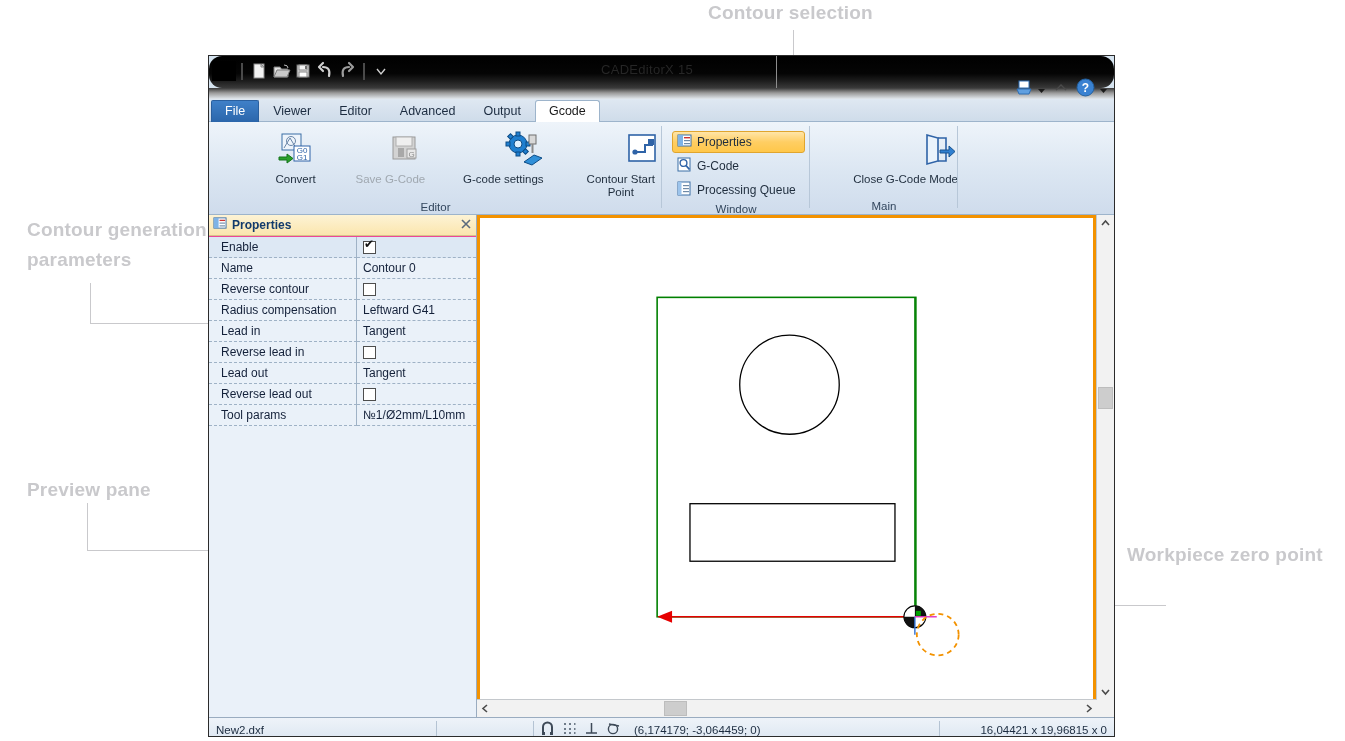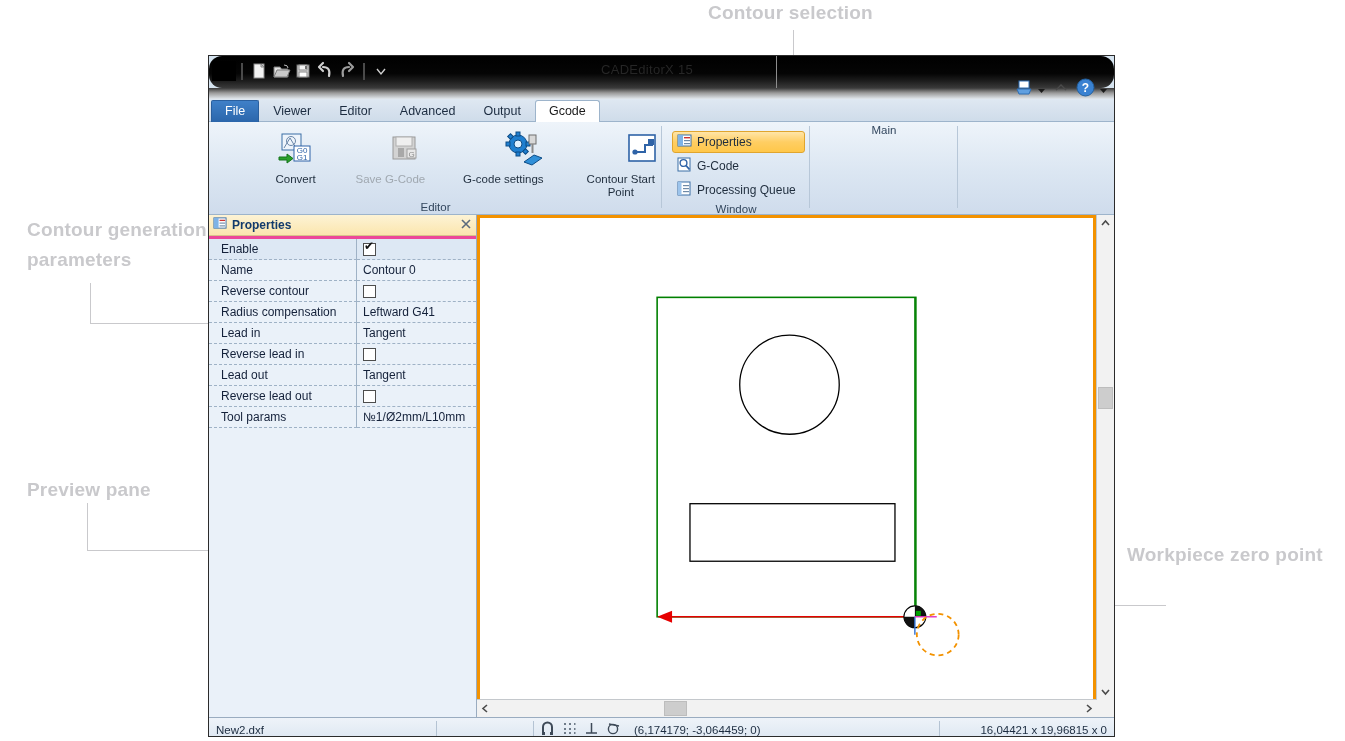--- a/index.html
+++ b/index.html
@@ -396,6 +396,18 @@
     </div>
 
     <div class="rgroup" style="width:148px;">
+      <div class="items" style="justify-content:center;">
+        <div class="bigbtn" style="width:140px;">
+          <span class="ico">
+            <svg width="40" height="40" viewBox="0 0 40 40">
+              <path d="M9 5 L20 8 V31 L9 34 Z" fill="#eaf3fc" stroke="#2f63a7" stroke-width="1.6"></path>
+              <path d="M20 8 h8 v23 h-8" fill="none" stroke="#2f63a7" stroke-width="1.6"></path>
+              <path d="M22 20 h9 v-4 l6 5.5 -6 5.5 v-4 h-9 Z" fill="#2f7fd0" stroke="#19538f"></path>
+            </svg>
+          </span>
+          <span class="lbl">Close G-Code Mode</span>
+        </div>
+      </div>
       <div class="gtitle">Main</div>
       <div class="divider"></div>
     </div>

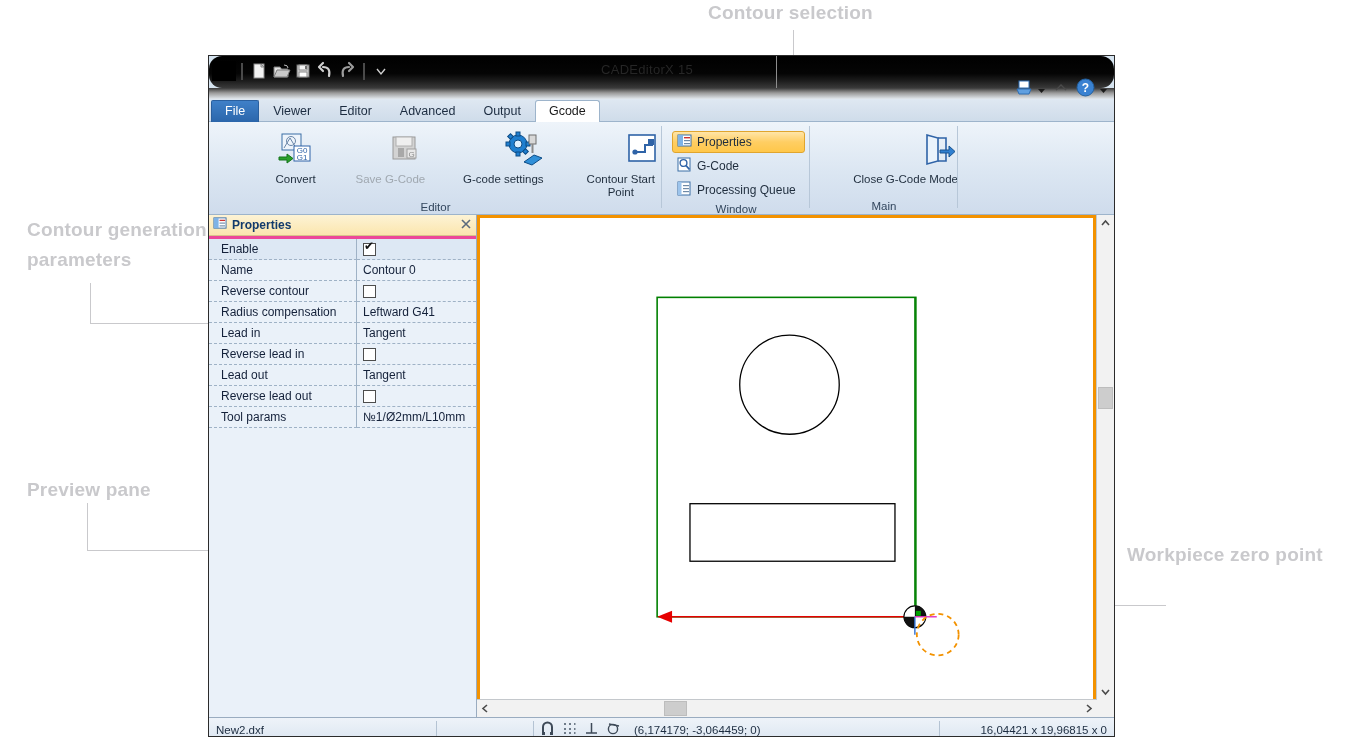--- a/index.html
+++ b/index.html
@@ -120,7 +120,7 @@
     border:1px solid #9aacc0;font-size:12px;color:#14213a;padding:0 4px;
   }
   .props-sel span{flex:1;}
-  .ptable{flex:1;background:#eaf1f9;border-top:3px solid #ec4899;}
+  .ptable{flex:1;background:#eaf1f9;border-top:1px solid #ec4899;}
   .prow{display:flex;height:21px;align-items:stretch;font-size:12px;color:#14213a;}
   .prow.first .pname,.prow.first .pval{background:#dde8f4;}
   .pname{

